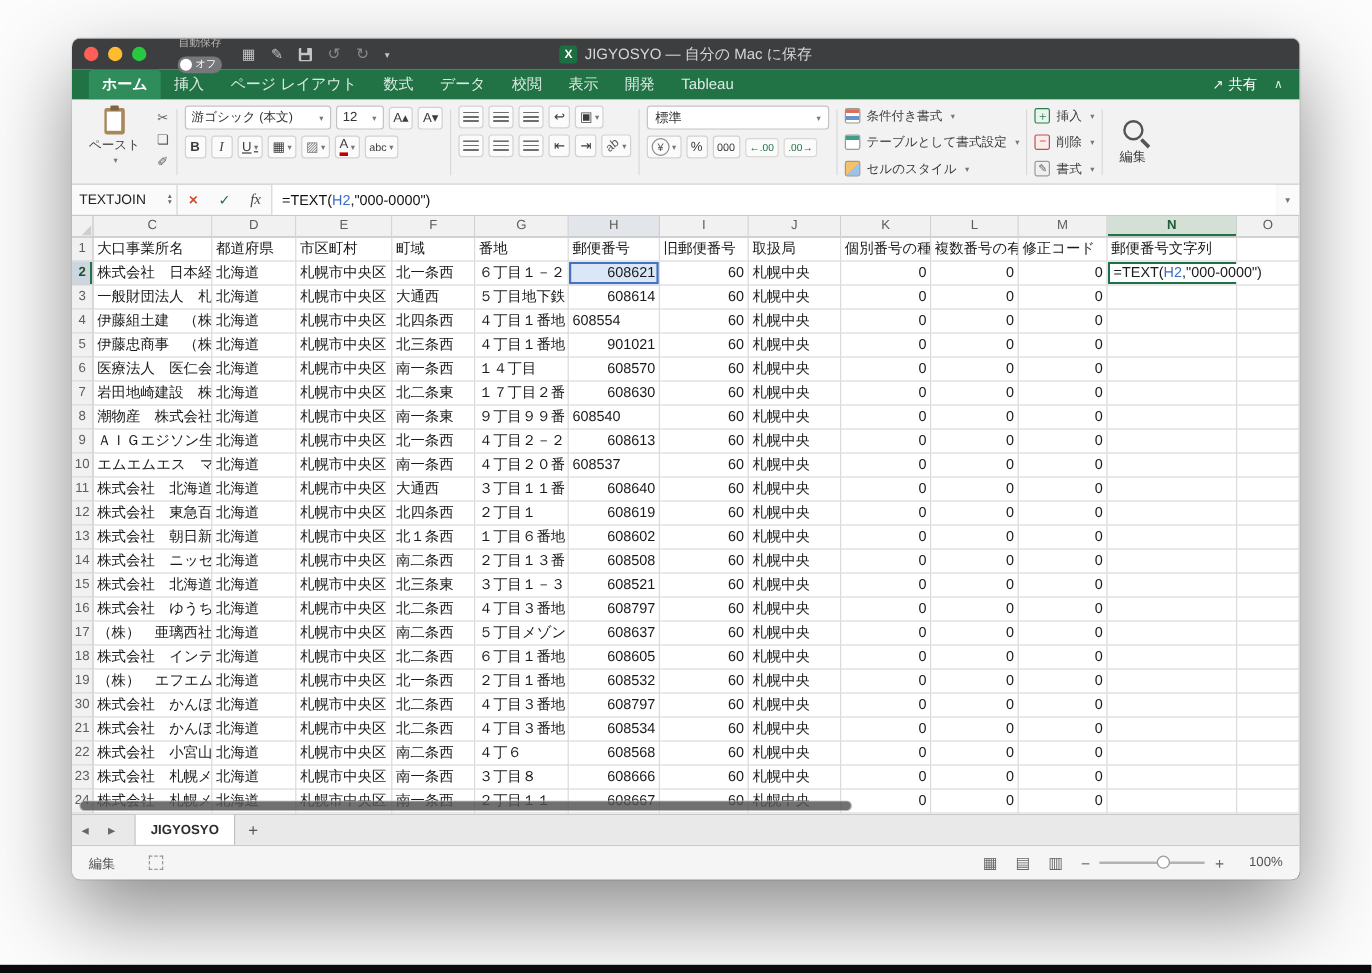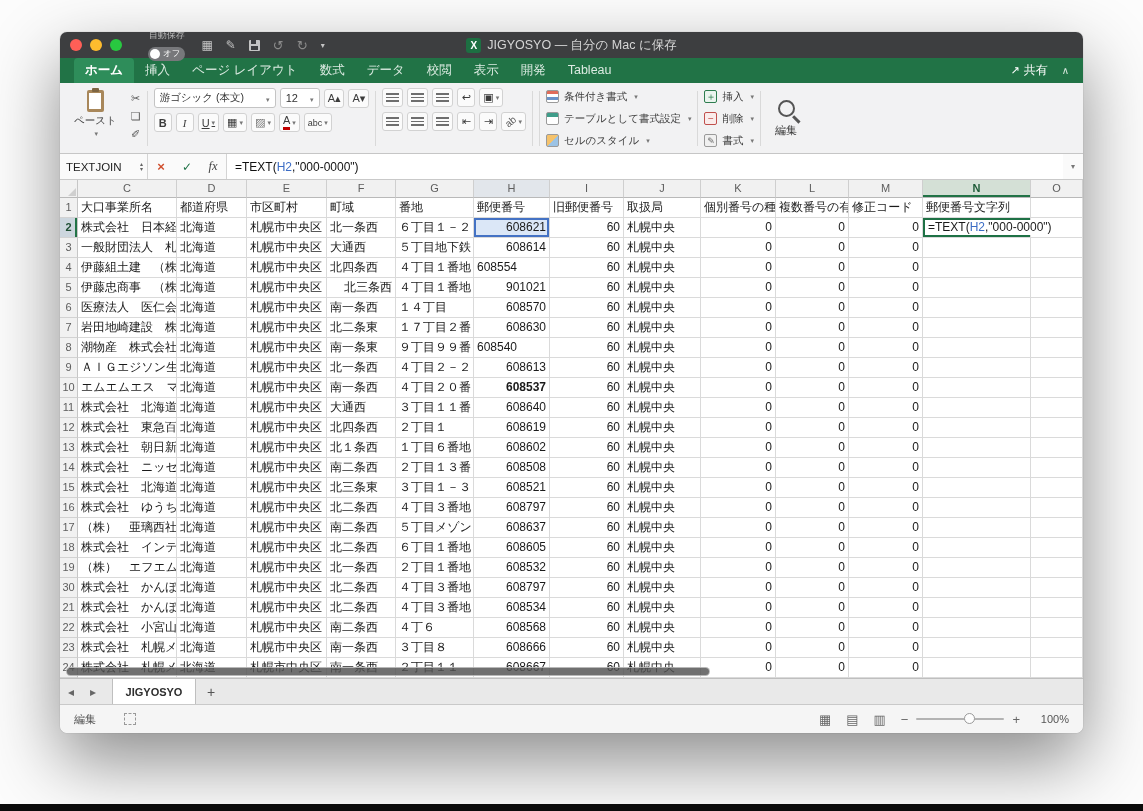--- a/index.html
+++ b/index.html
@@ -288,6 +288,23 @@
     </div>
     <div class="vsep"></div>
 
+    <div class="rgroup">
+      <div class="rrow">
+        <div class="numfmt">
+          <span>標準</span>
+          <span class="dd"></span>
+        </div>
+      </div>
+      <div class="rrow">
+        <span class="smbtn dd">
+            <span class="coin">¥</span>
+          </span>
+        <span class="smbtn">%</span>
+        <span class="smbtn" style="font-size:9px">000</span>
+        <span class="decbtn">←.00</span>
+        <span class="decbtn">.00→</span>
+      </div>
+    </div>
     <div class="vsep"></div>
 
     <div class="rgroup" style="justify-content:center">

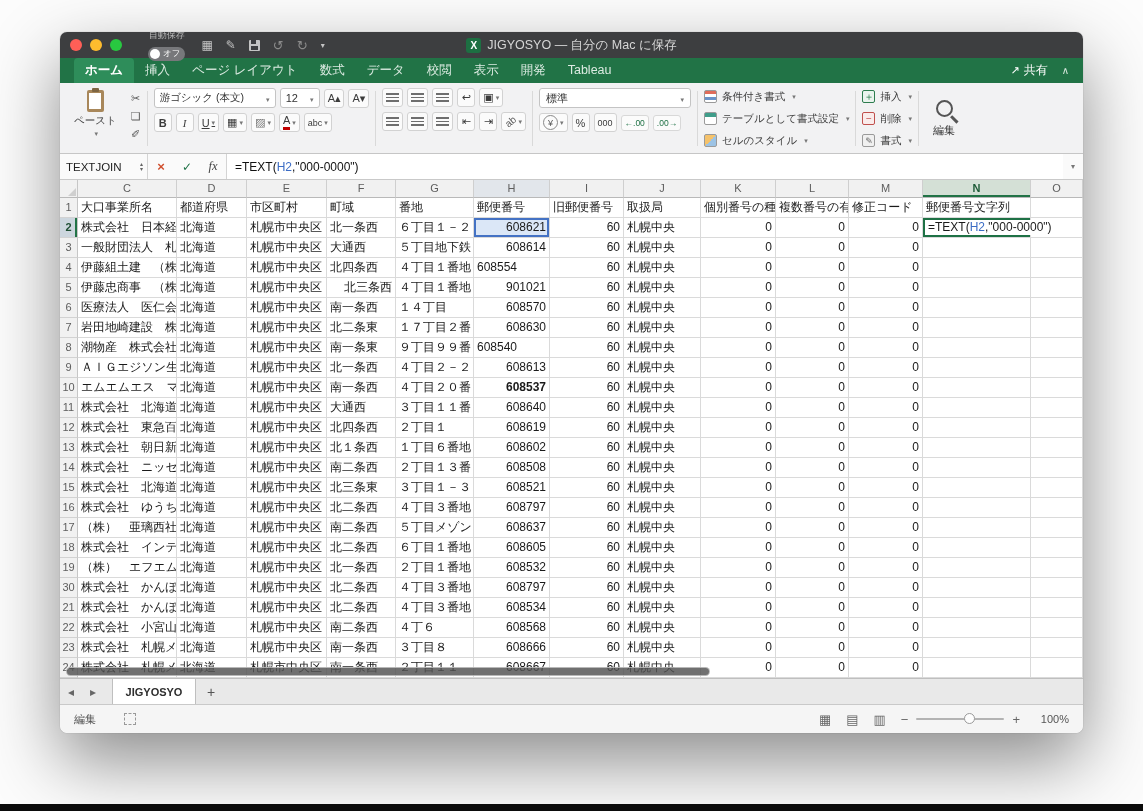--- a/index.html
+++ b/index.html
@@ -458,7 +458,7 @@
           <div class="cell" style="width: 99px; text-align: left;">伊藤忠商事　（株</div>
           <div class="cell" style="width: 70px; text-align: left;">北海道</div>
           <div class="cell" style="width: 80px; text-align: left;">札幌市中央区</div>
-          <div class="cell" style="width: 69px; text-align: right;">北三条西</div>
+          <div class="cell" style="width: 69px; text-align: left;">北三条西</div>
           <div class="cell" style="width: 78px; text-align: left;">４丁目１番地</div>
           <div class="cell" style="width: 76px; text-align: right;">901021</div>
           <div class="cell" style="width: 74px; text-align: right;">60</div>

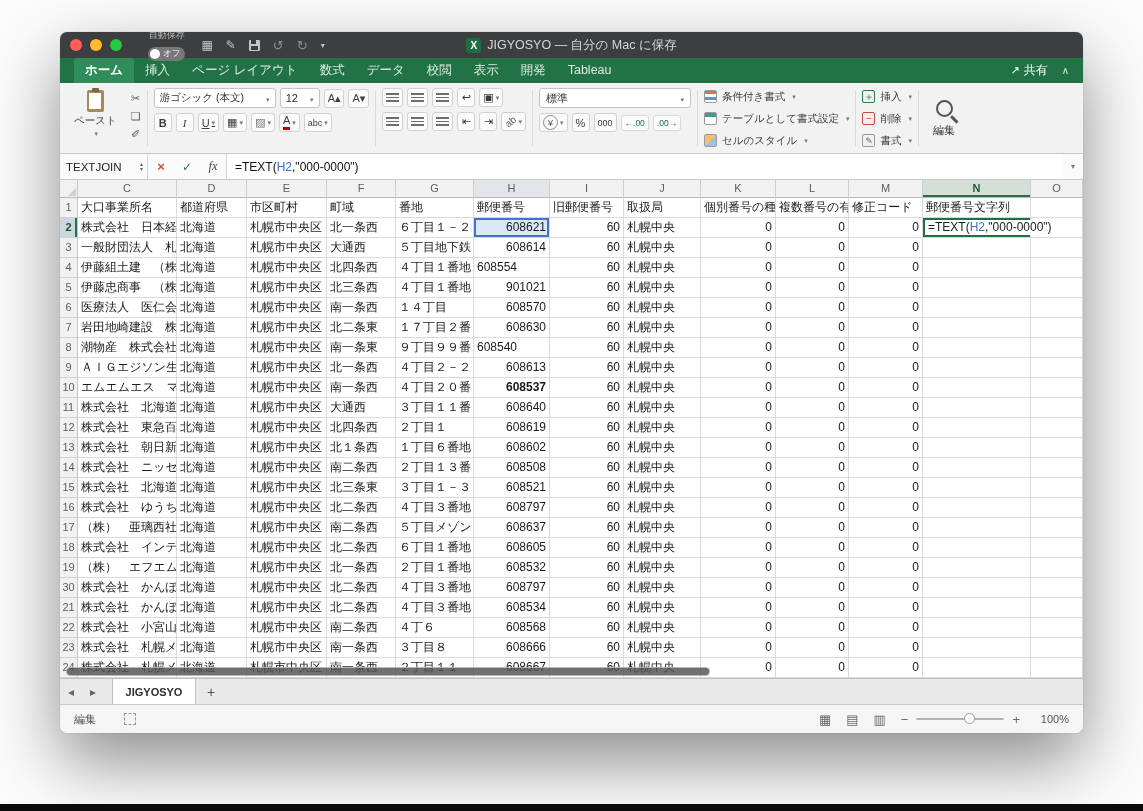--- a/index.html
+++ b/index.html
@@ -540,7 +540,7 @@
           <div class="cell" style="width: 80px; text-align: left;">札幌市中央区</div>
           <div class="cell" style="width: 69px; text-align: left;">南一条西</div>
           <div class="cell" style="width: 78px; text-align: left;">４丁目２０番</div>
-          <div class="cell" style="width: 76px; text-align: right; font-weight: bold;">608537</div>
+          <div class="cell" style="width: 76px; text-align: left;">608537</div>
           <div class="cell" style="width: 74px; text-align: right;">60</div>
           <div class="cell" style="width: 77px; text-align: left;">札幌中央</div>
           <div class="cell" style="width: 75px; text-align: right;">0</div>

